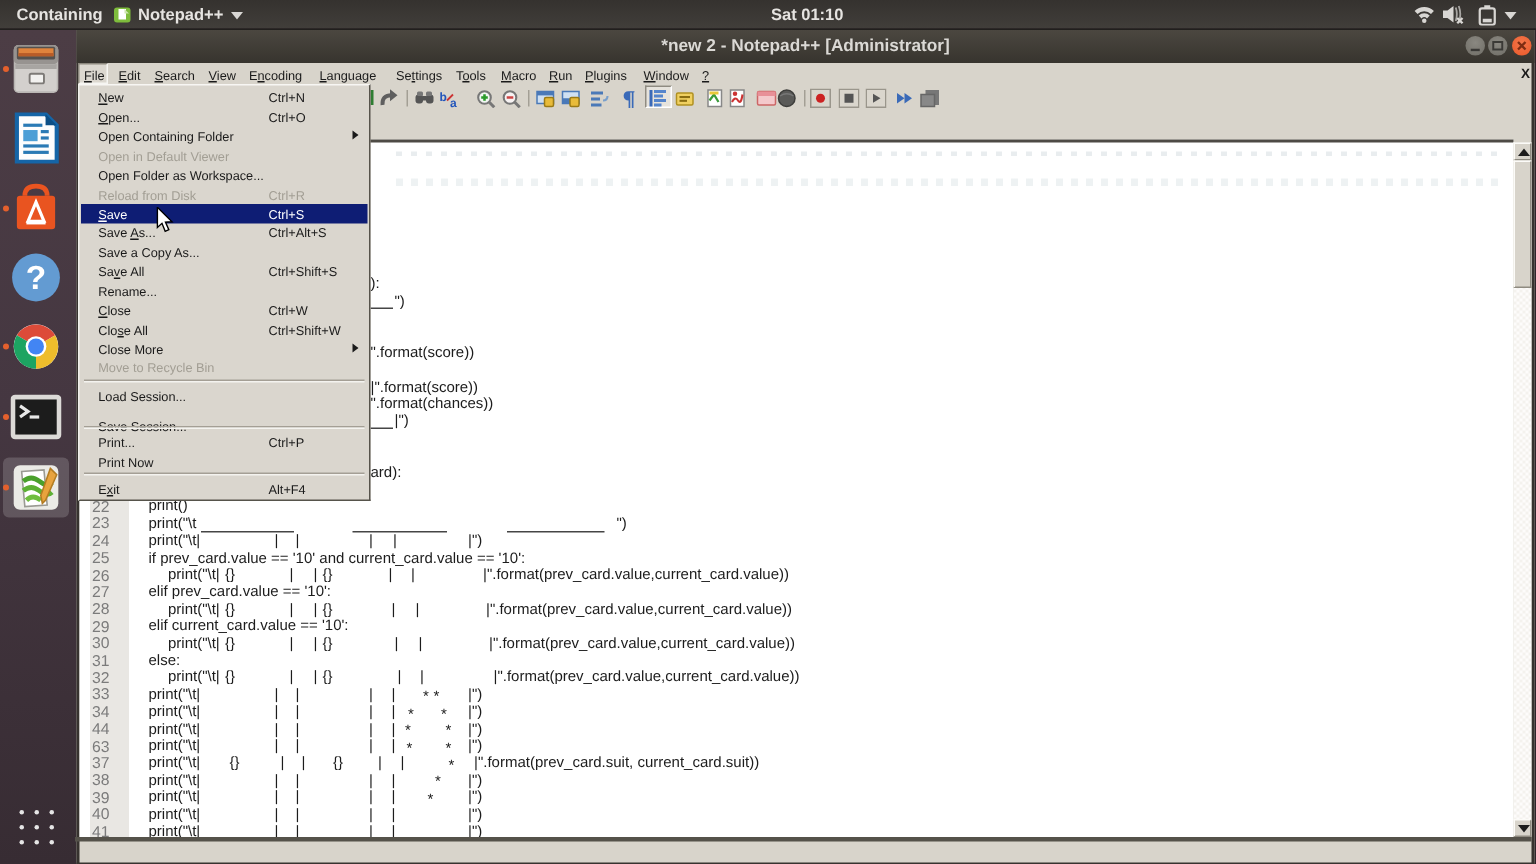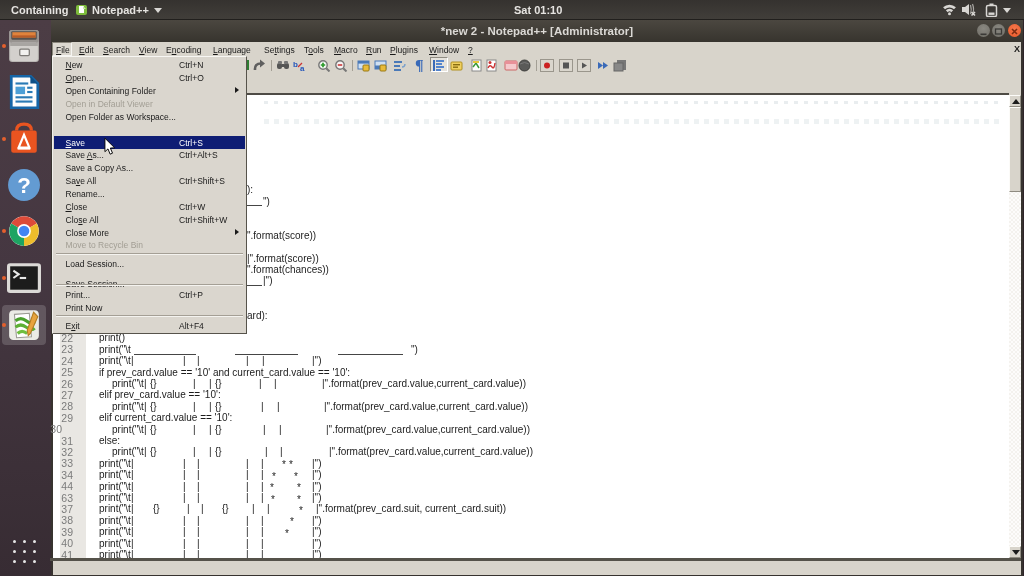--- a/index.html
+++ b/index.html
@@ -503,6 +503,10 @@
       <div class="mi" style="top:53.0px">
         <span class="lbl">Open Folder as Workspace...</span>
       </div>
+      <div class="mi gray" style="top:65.9px">
+        <span class="lbl">Reload from Disk</span>
+        <span class="sc">Ctrl+R</span>
+      </div>
       <div class="mi hl" style="top:78.8px">
         <span class="lbl"><u>S</u>ave</span>
         <span class="sc">Ctrl+S</span>

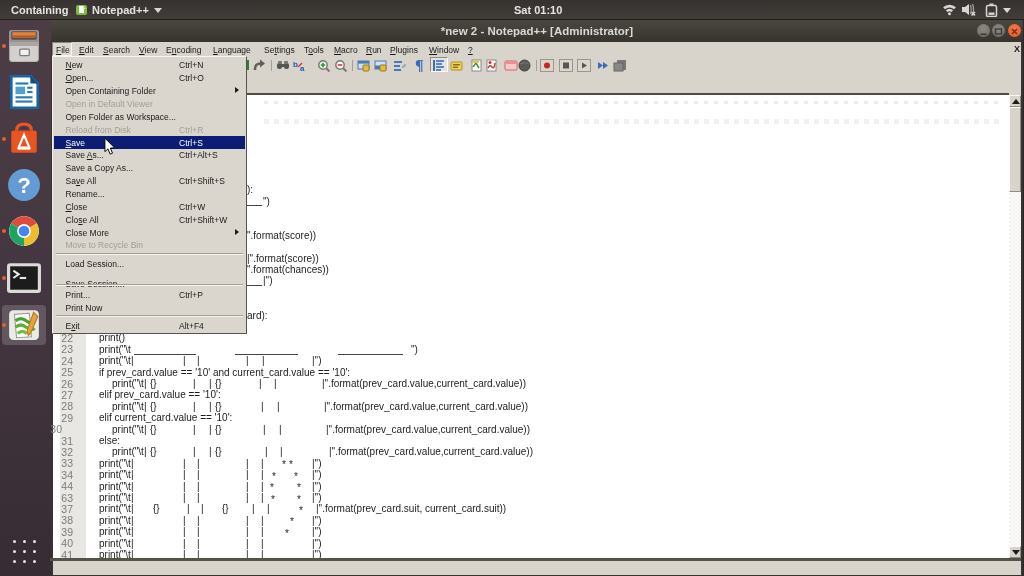--- a/index.html
+++ b/index.html
@@ -332,7 +332,7 @@
     <div class="gnum" style="left:49px;top:389px">27</div>
     <div class="gnum" style="left:49px;top:400px">28</div>
     <div class="gnum" style="left:49px;top:412px">29</div>
-    <div class="gnum" style="left:38px;top:423px">30</div>
+    <div class="gnum" style="left:49px;top:423px">30</div>
     <div class="gnum" style="left:49px;top:435px">31</div>
     <div class="gnum" style="left:49px;top:446px">32</div>
     <div class="gnum" style="left:49px;top:457px">33</div>

